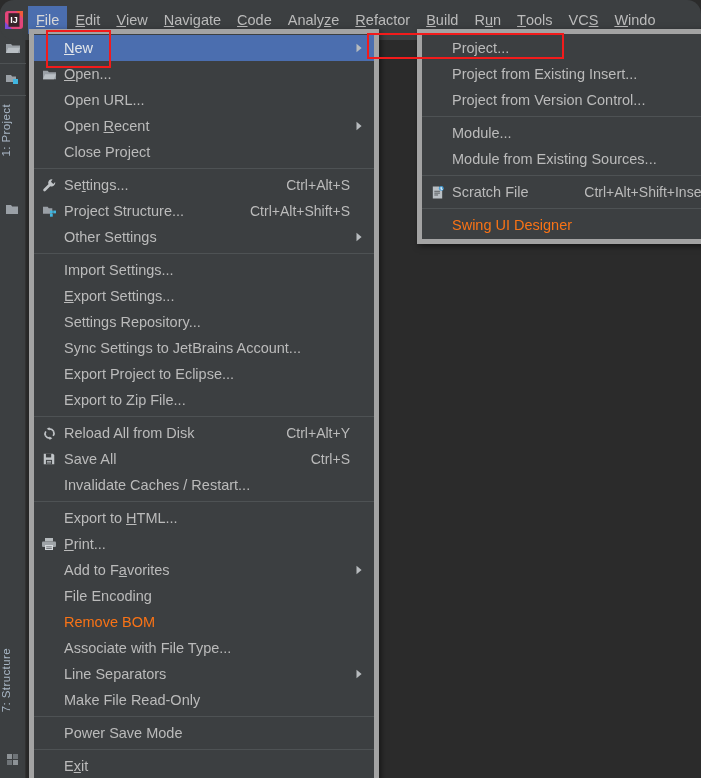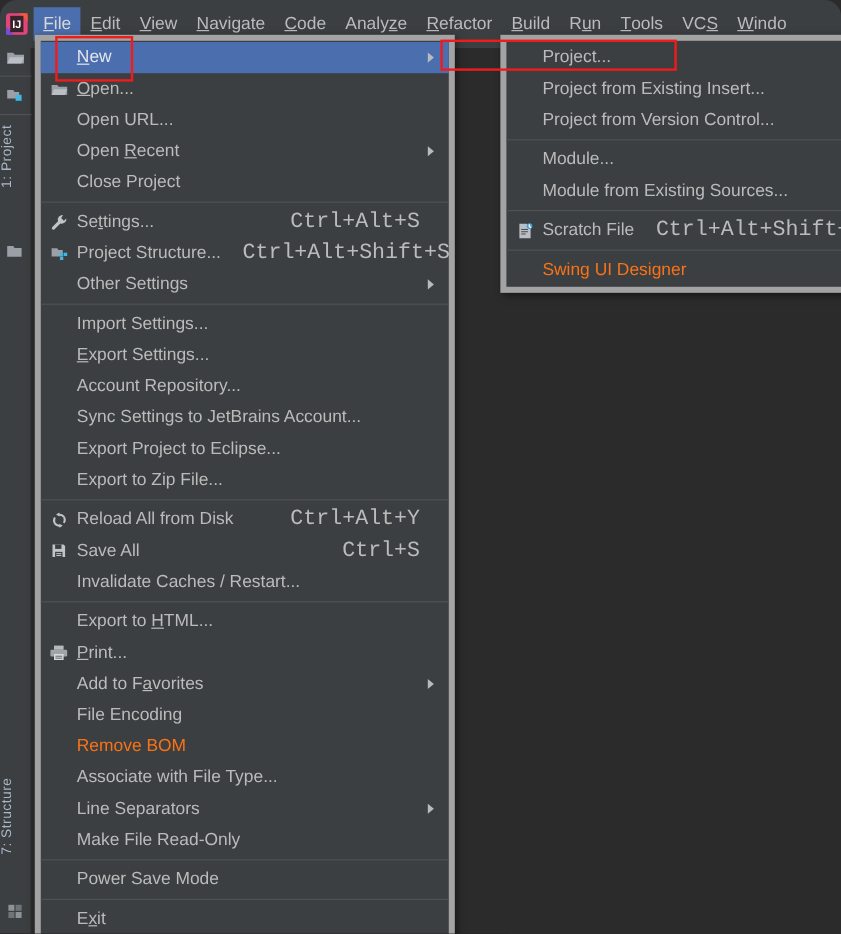--- a/index.html
+++ b/index.html
@@ -118,9 +118,8 @@
   .mi .shortcut {
     flex: 0 0 auto;
     color: #bbbbbb;
-    font-size: 18px;
+    font-size: 14px;
     padding-left: 18px;
-    font-family: Liberation Mono, monospace;
   }
   .mi .arrow {
     flex: 0 0 auto;

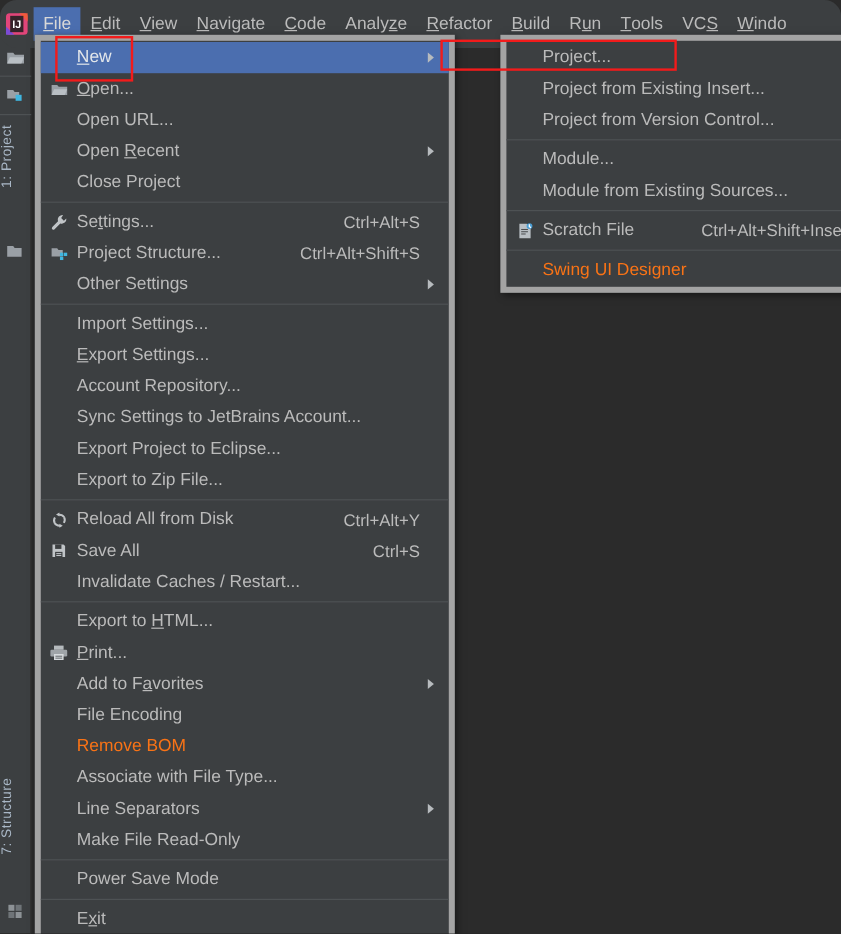--- a/index.html
+++ b/index.html
@@ -307,7 +307,7 @@
       </div>
       <div class="mi">
         <span class="ico"></span>
-        <span class="lbl">Account Repository...</span>
+        <span class="lbl">Settings Repository...</span>
         <span class="arrow"></span>
       </div>
       <div class="mi">

